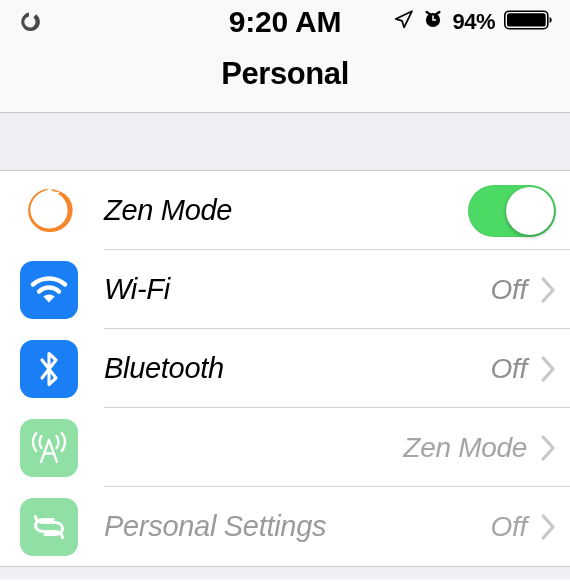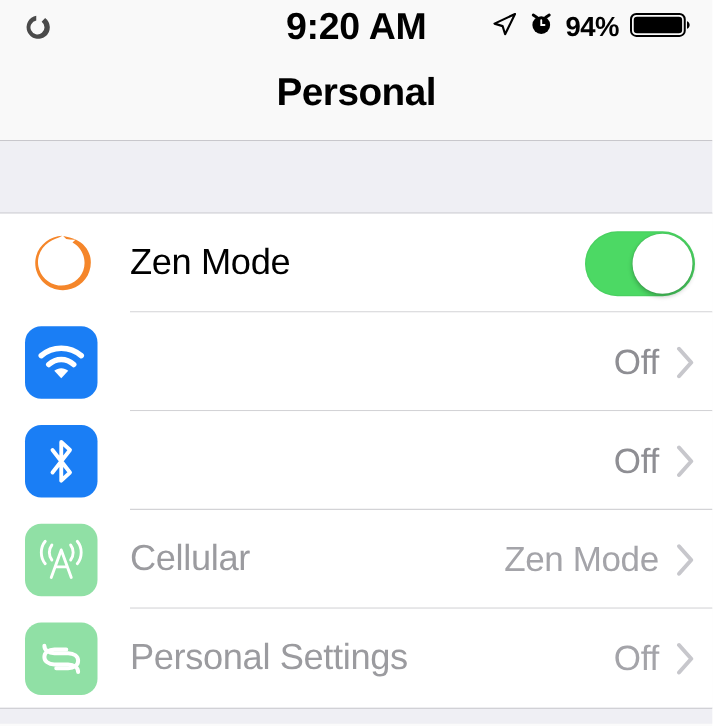--- a/index.html
+++ b/index.html
@@ -96,6 +96,7 @@
   
   .table-group {
     background: #ffffff;
+    font-style: italic;
   }
   .row {
     position: relative;

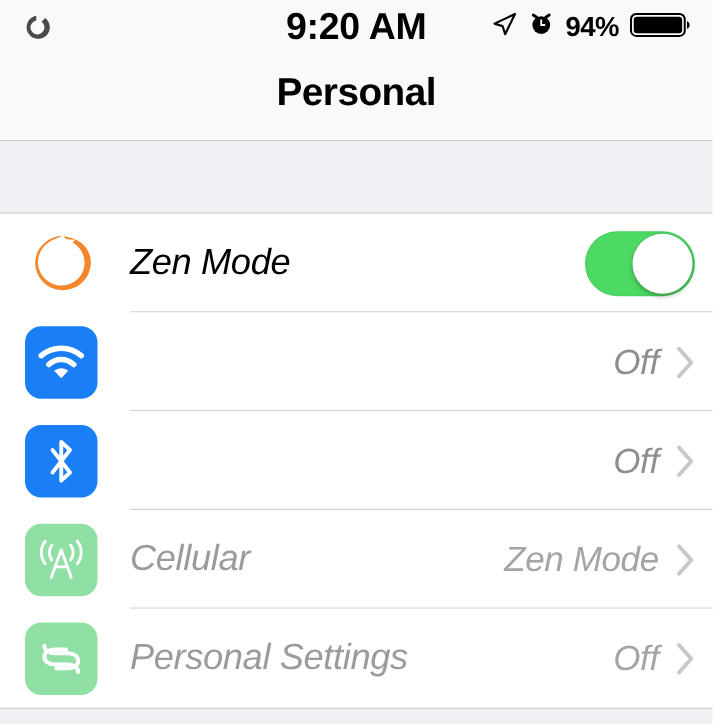--- a/index.html
+++ b/index.html
@@ -272,6 +272,7 @@
           <path d="M19 27.5 L13.4 21.6 C16.6 18.8 21.4 18.8 24.6 21.6 Z" fill="#fff"></path>
         </svg>
       </div>
+      <div class="row-label">Wi-Fi</div>
       <div class="row-right">
         <span class="row-value">Off</span>
         <svg class="chevron" viewBox="0 0 15 26">

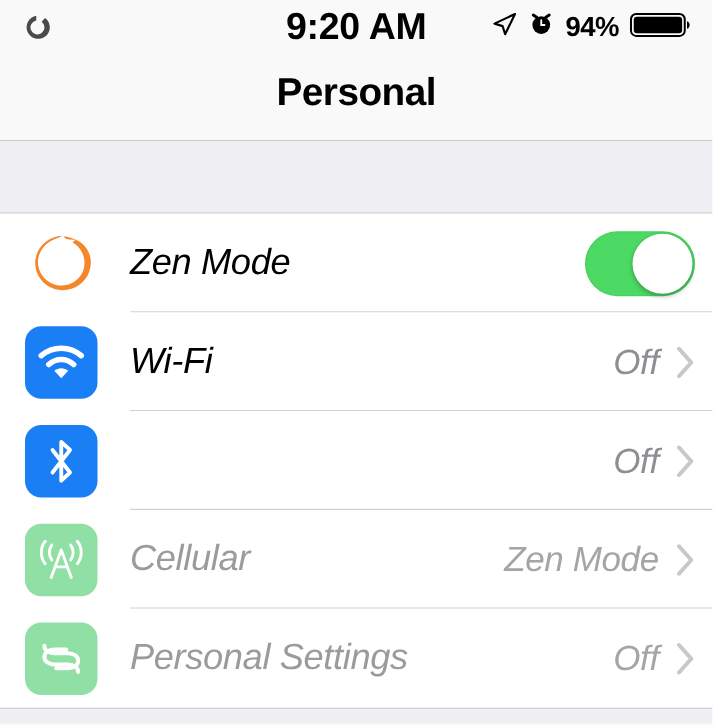--- a/index.html
+++ b/index.html
@@ -288,6 +288,7 @@
           <path d="M10 11 L24 29 L17 35.5 L17 4.5 L24 11 L10 29" fill="none" stroke="#fff" stroke-width="3.1" stroke-linecap="round" stroke-linejoin="round"></path>
         </svg>
       </div>
+      <div class="row-label">Bluetooth</div>
       <div class="row-right">
         <span class="row-value">Off</span>
         <svg class="chevron" viewBox="0 0 15 26">

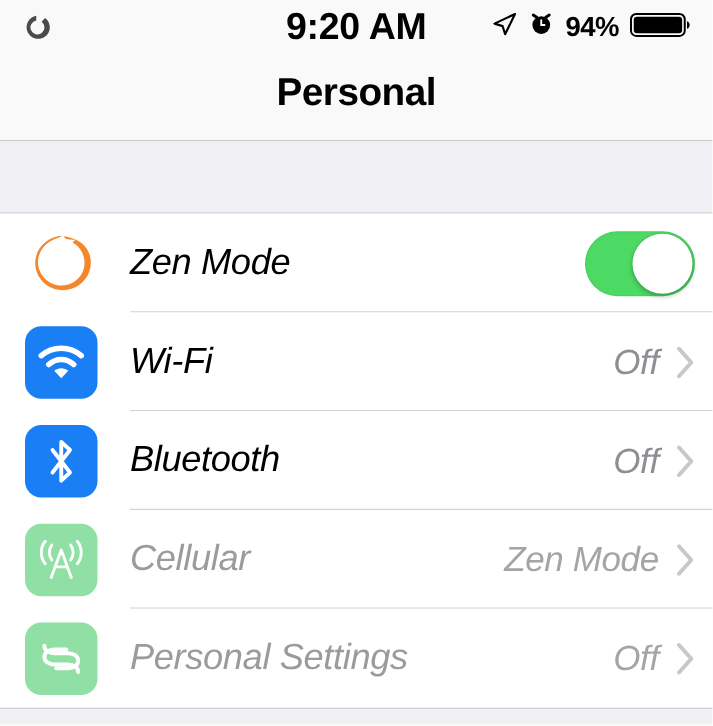--- a/index.html
+++ b/index.html
@@ -308,7 +308,6 @@
           <path d="M21 11 L13 33 M21 11 L29 33 M16.3 24.5 L25.7 24.5" fill="none" stroke="#fff" stroke-width="2.3" stroke-linecap="round" stroke-linejoin="round"></path>
         </svg>
       </div>
-      <div class="row-label">Cellular</div>
       <div class="row-right">
         <span class="row-value">Zen Mode</span>
         <svg class="chevron" viewBox="0 0 15 26">

